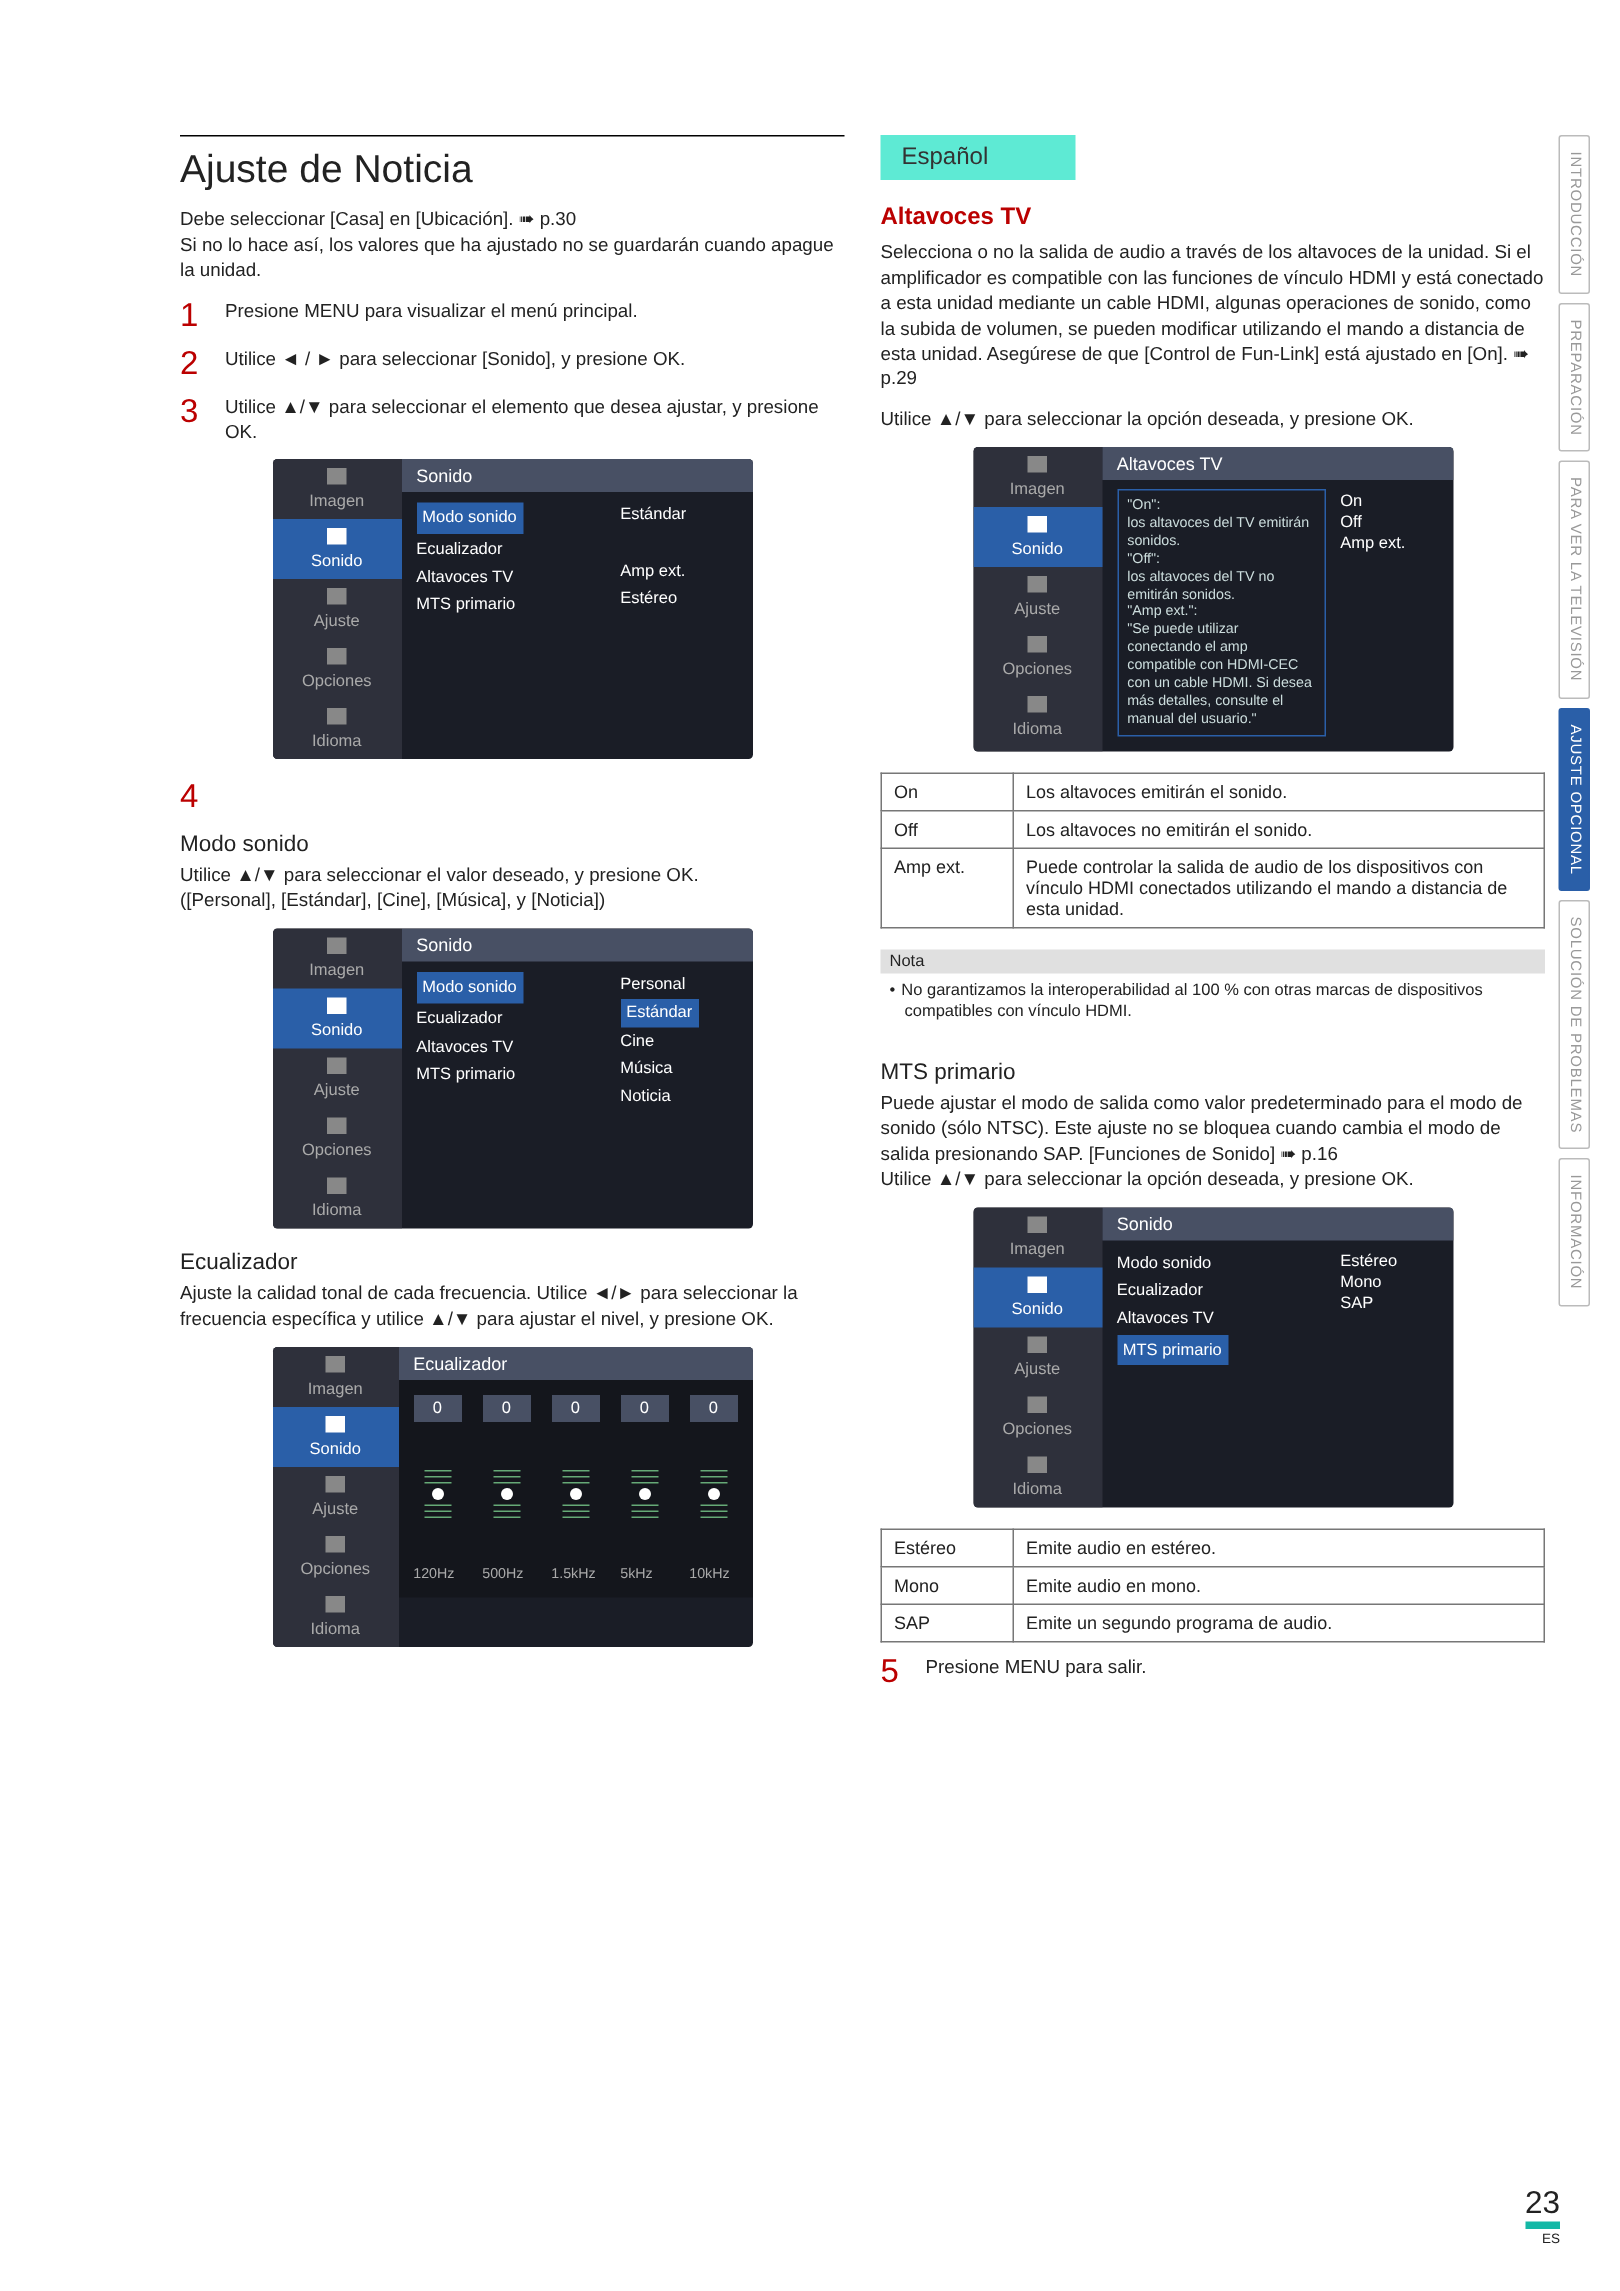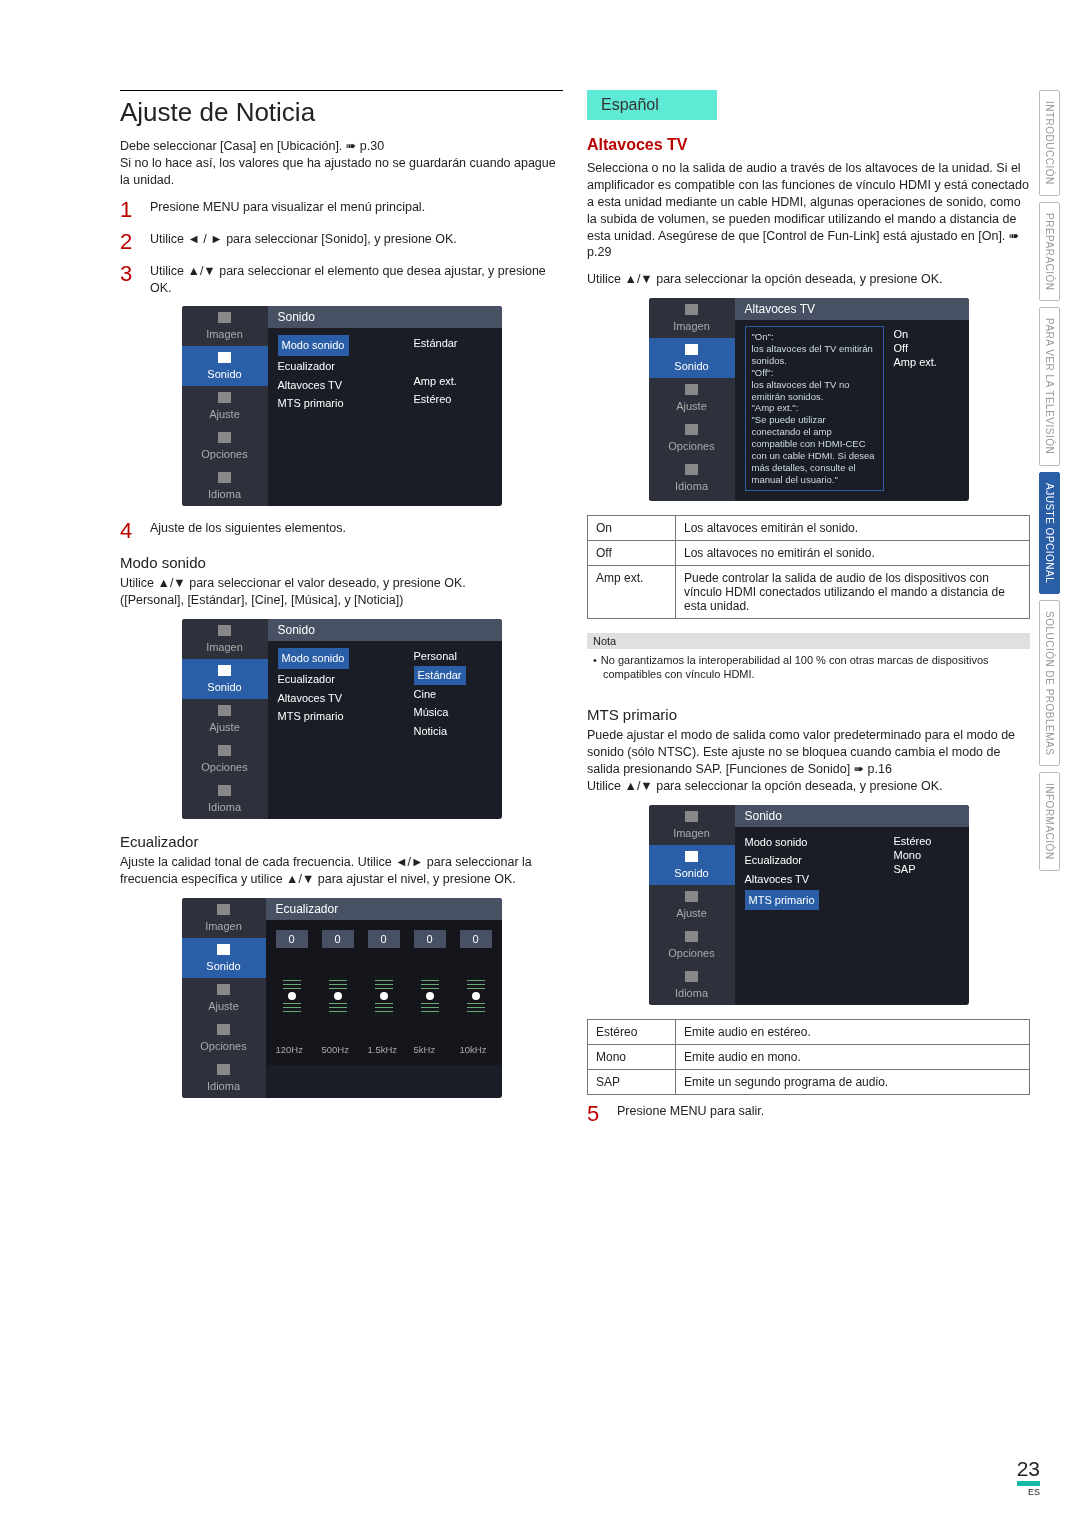--- a/index.html
+++ b/index.html
@@ -122,7 +122,6 @@
 
     <div class="step">
       <div class="step-num">4</div>
-      <div class="step-txt">Ajuste de los siguientes elementos.</div>
     </div>
 
     <p class="subhead">Modo sonido</p>

